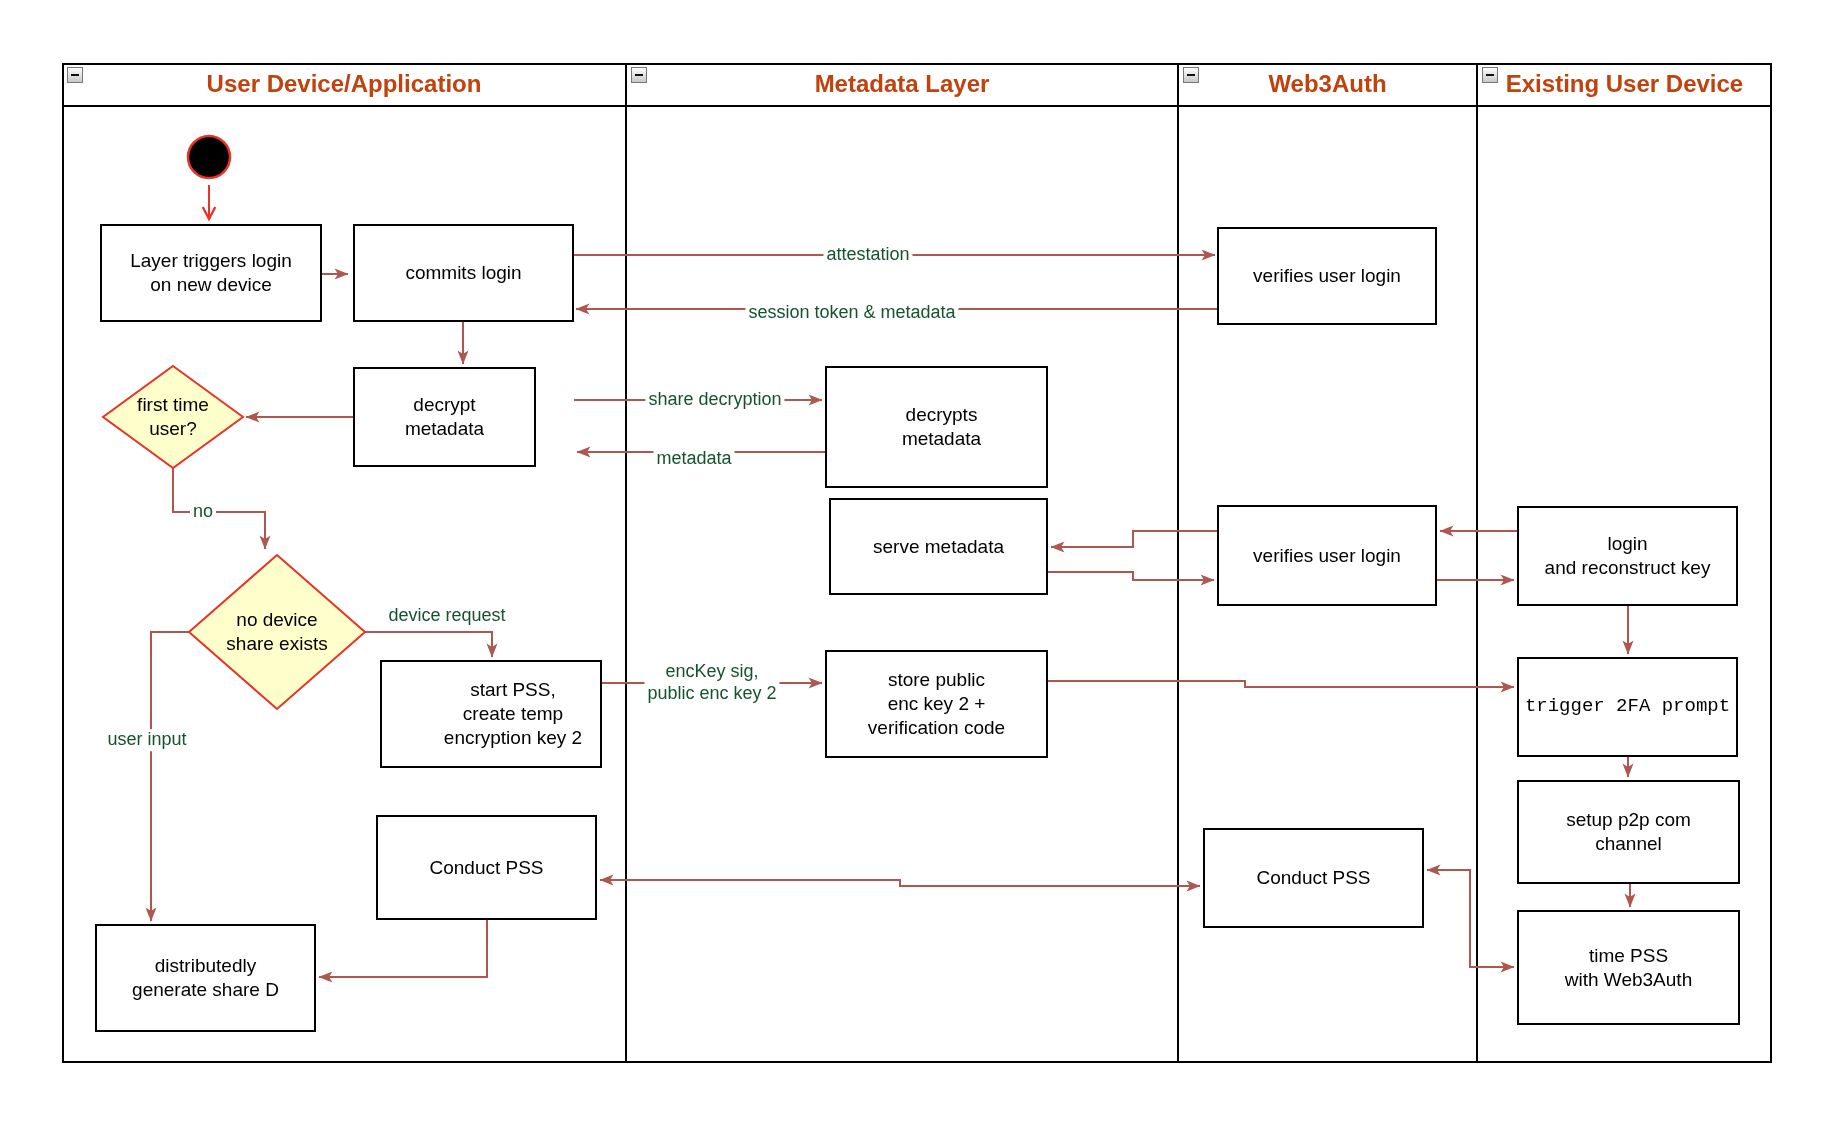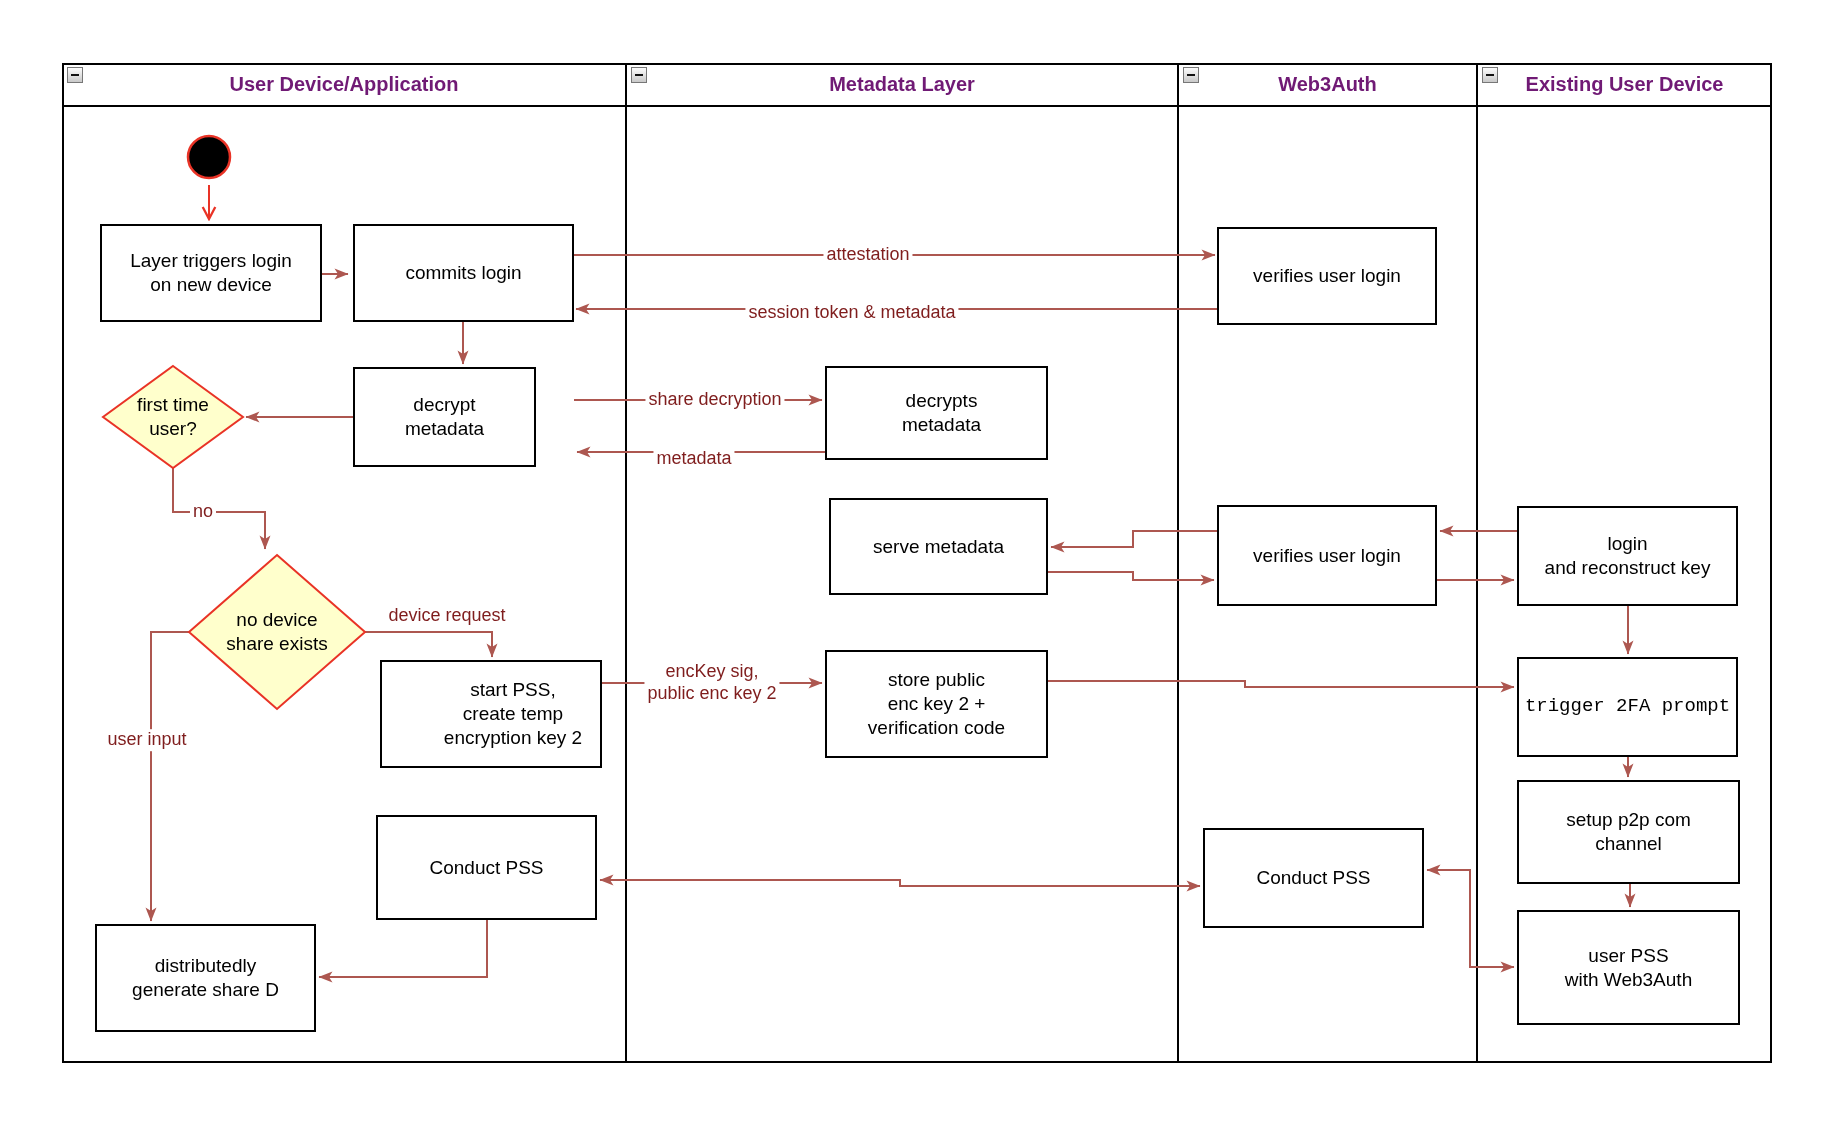--- a/index.html
+++ b/index.html
@@ -15,7 +15,7 @@
   .lane-vline{position:absolute;width:2px;background:#000;}
   .header-sep{position:absolute;height:2px;background:#000;}
   .lane-title{position:absolute;display:flex;align-items:center;justify-content:center;
-              font-weight:bold;font-size:20px;color:#701a75;white-space:nowrap;}
+              font-weight:bold;font-size:24px;color:#c2410c;white-space:nowrap;}
   .collapse-icon{position:absolute;width:16px;height:16px;box-sizing:border-box;
                  border:1px solid #777;background:linear-gradient(#fdfdfd,#c9c9c9);
                  display:flex;align-items:center;justify-content:center;pointer-events:auto;}

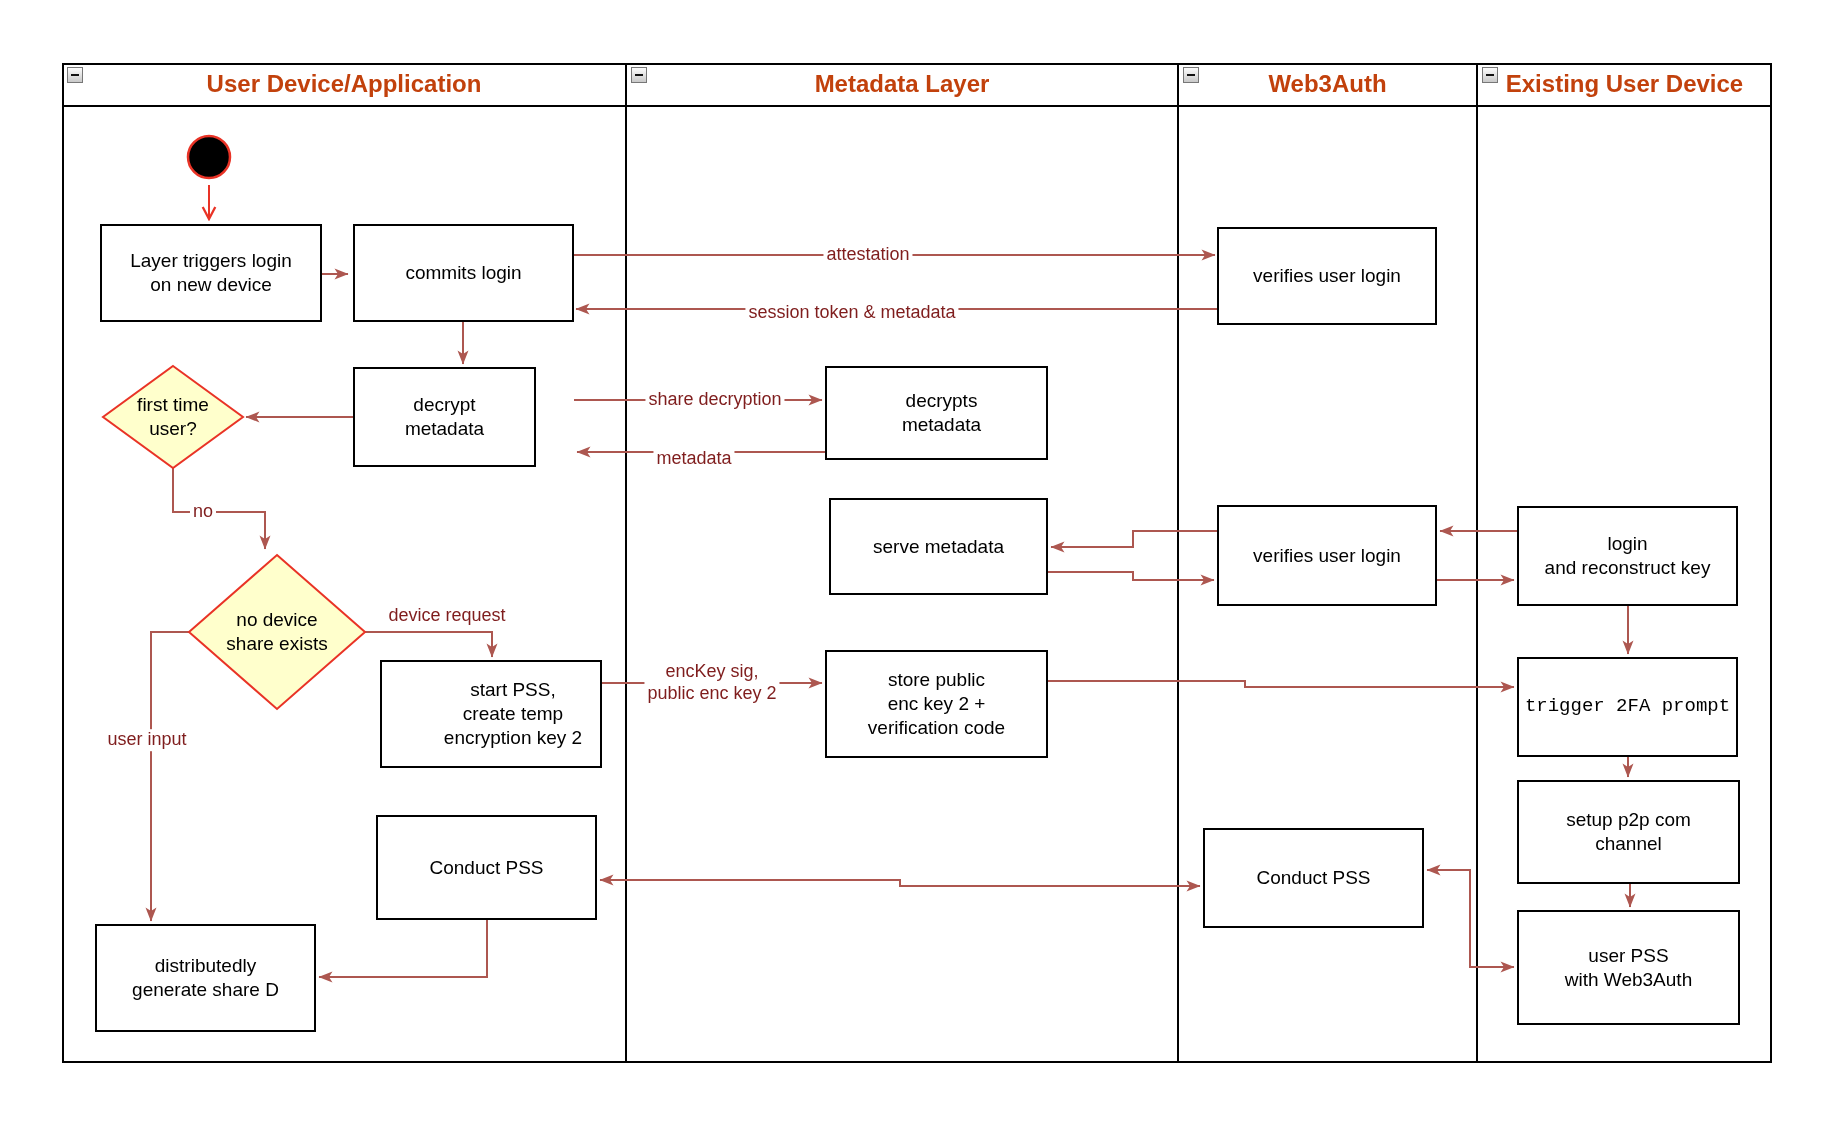--- a/index.html
+++ b/index.html
@@ -26,7 +26,7 @@
   .diamond-text{position:absolute;display:flex;align-items:center;justify-content:center;
             text-align:center;font-size:19px;line-height:1.26;color:#000;white-space:pre-line;}
   .edge-label{position:absolute;transform:translate(-50%,-50%);background:#fff;
-              font-size:18px;line-height:1.2;color:#7f1d1d;text-align:center;white-space:pre-line;
+              font-size:18px;line-height:1.2;color:#14532d;text-align:center;white-space:pre-line;
               padding:0 3px;}
 </style>
 </head>

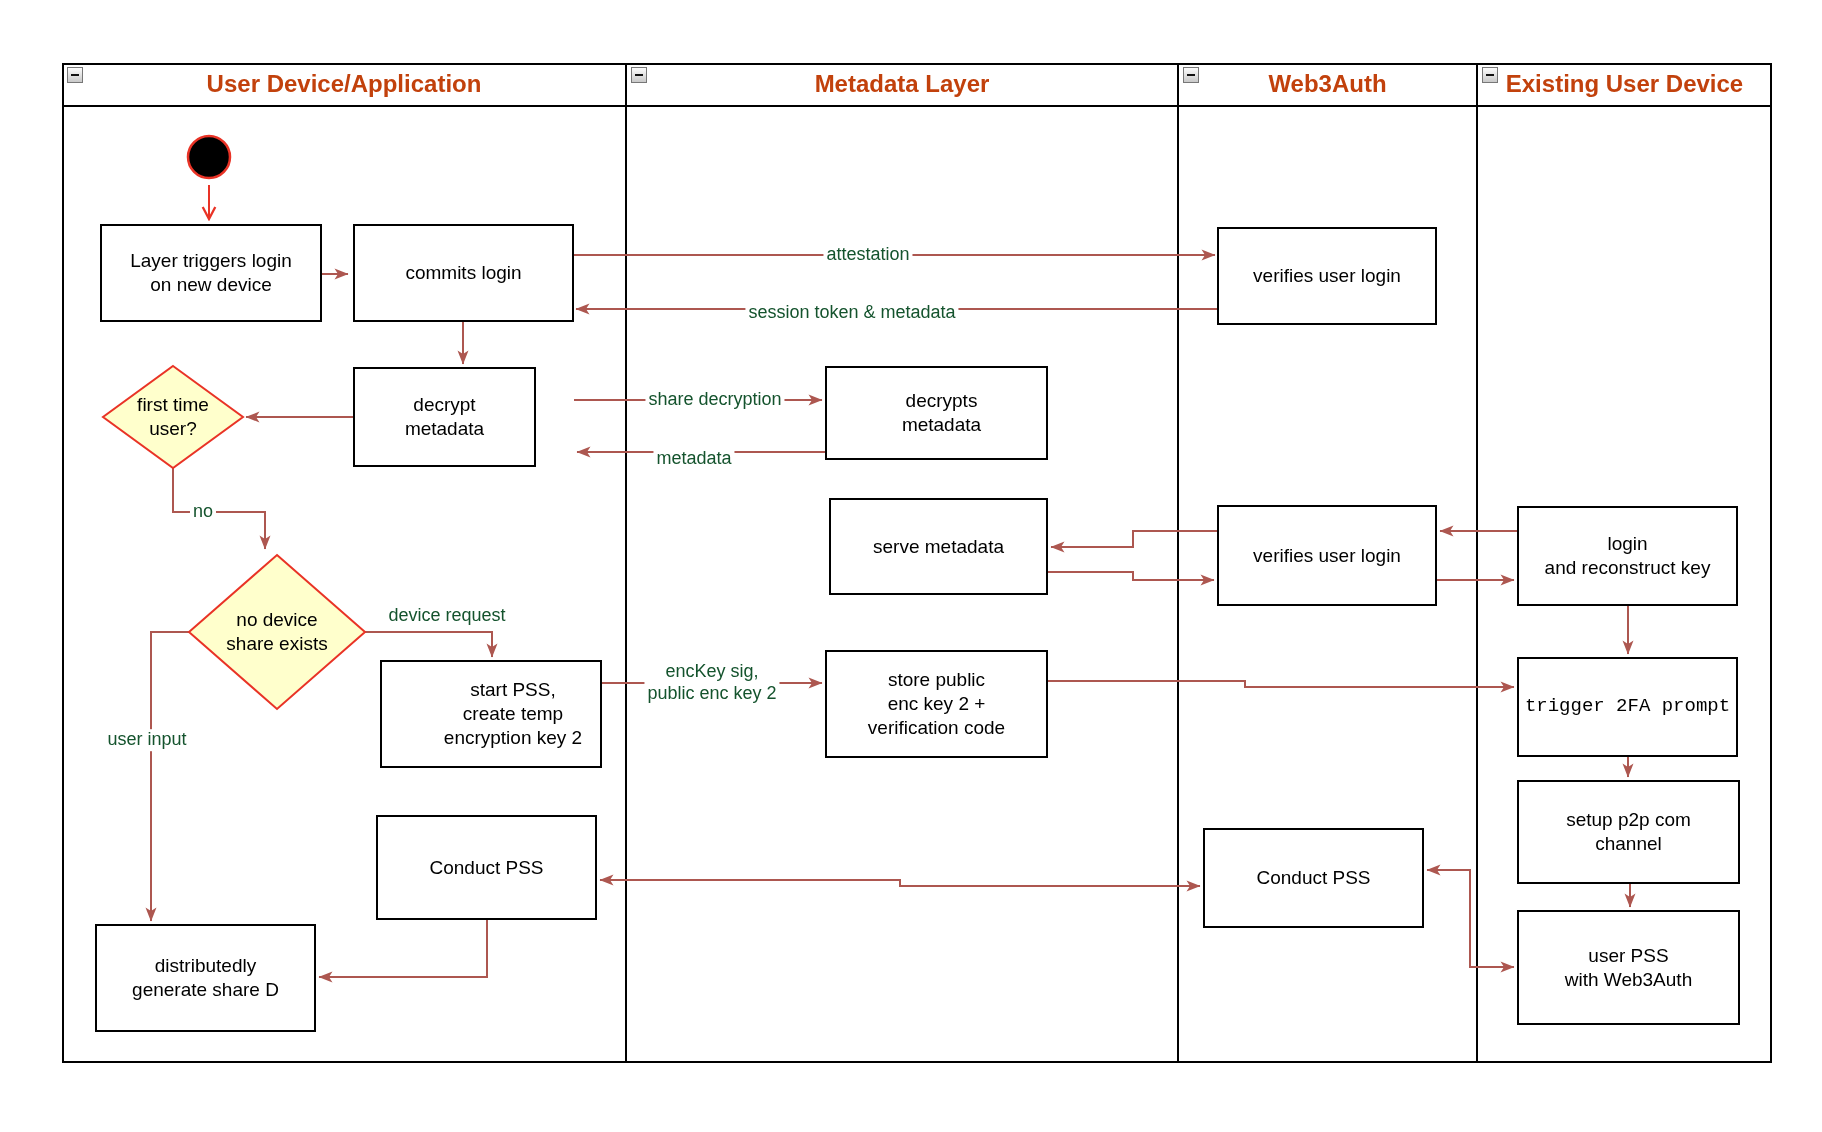--- a/index.html
+++ b/index.html
@@ -92,7 +92,7 @@
       <div class="node-box" style="left: 376px; top: 815px; width: 221px; height: 105px; border-color: rgb(0, 0, 0); background: rgb(255, 255, 255);">Conduct PSS</div>
       <div class="node-box" style="left: 95px; top: 924px; width: 221px; height: 108px; border-color: rgb(0, 0, 0); background: rgb(255, 255, 255);">distributedly
 generate share D</div>
-      <div class="node-box" style="left: 825px; top: 366px; width: 223px; height: 94px; border-color: rgb(0, 0, 0); background: rgb(255, 255, 255); padding-left: 10px;">decrypts
+      <div class="node-box" style="left: 825px; top: 366px; width: 223px; height: 122px; border-color: rgb(0, 0, 0); background: rgb(255, 255, 255); padding-left: 10px;">decrypts
 metadata</div>
       <div class="node-box" style="left: 829px; top: 498px; width: 219px; height: 97px; border-color: rgb(0, 0, 0); background: rgb(255, 255, 255);">serve metadata</div>
       <div class="node-box" style="left: 825px; top: 650px; width: 223px; height: 108px; border-color: rgb(0, 0, 0); background: rgb(255, 255, 255);">store public

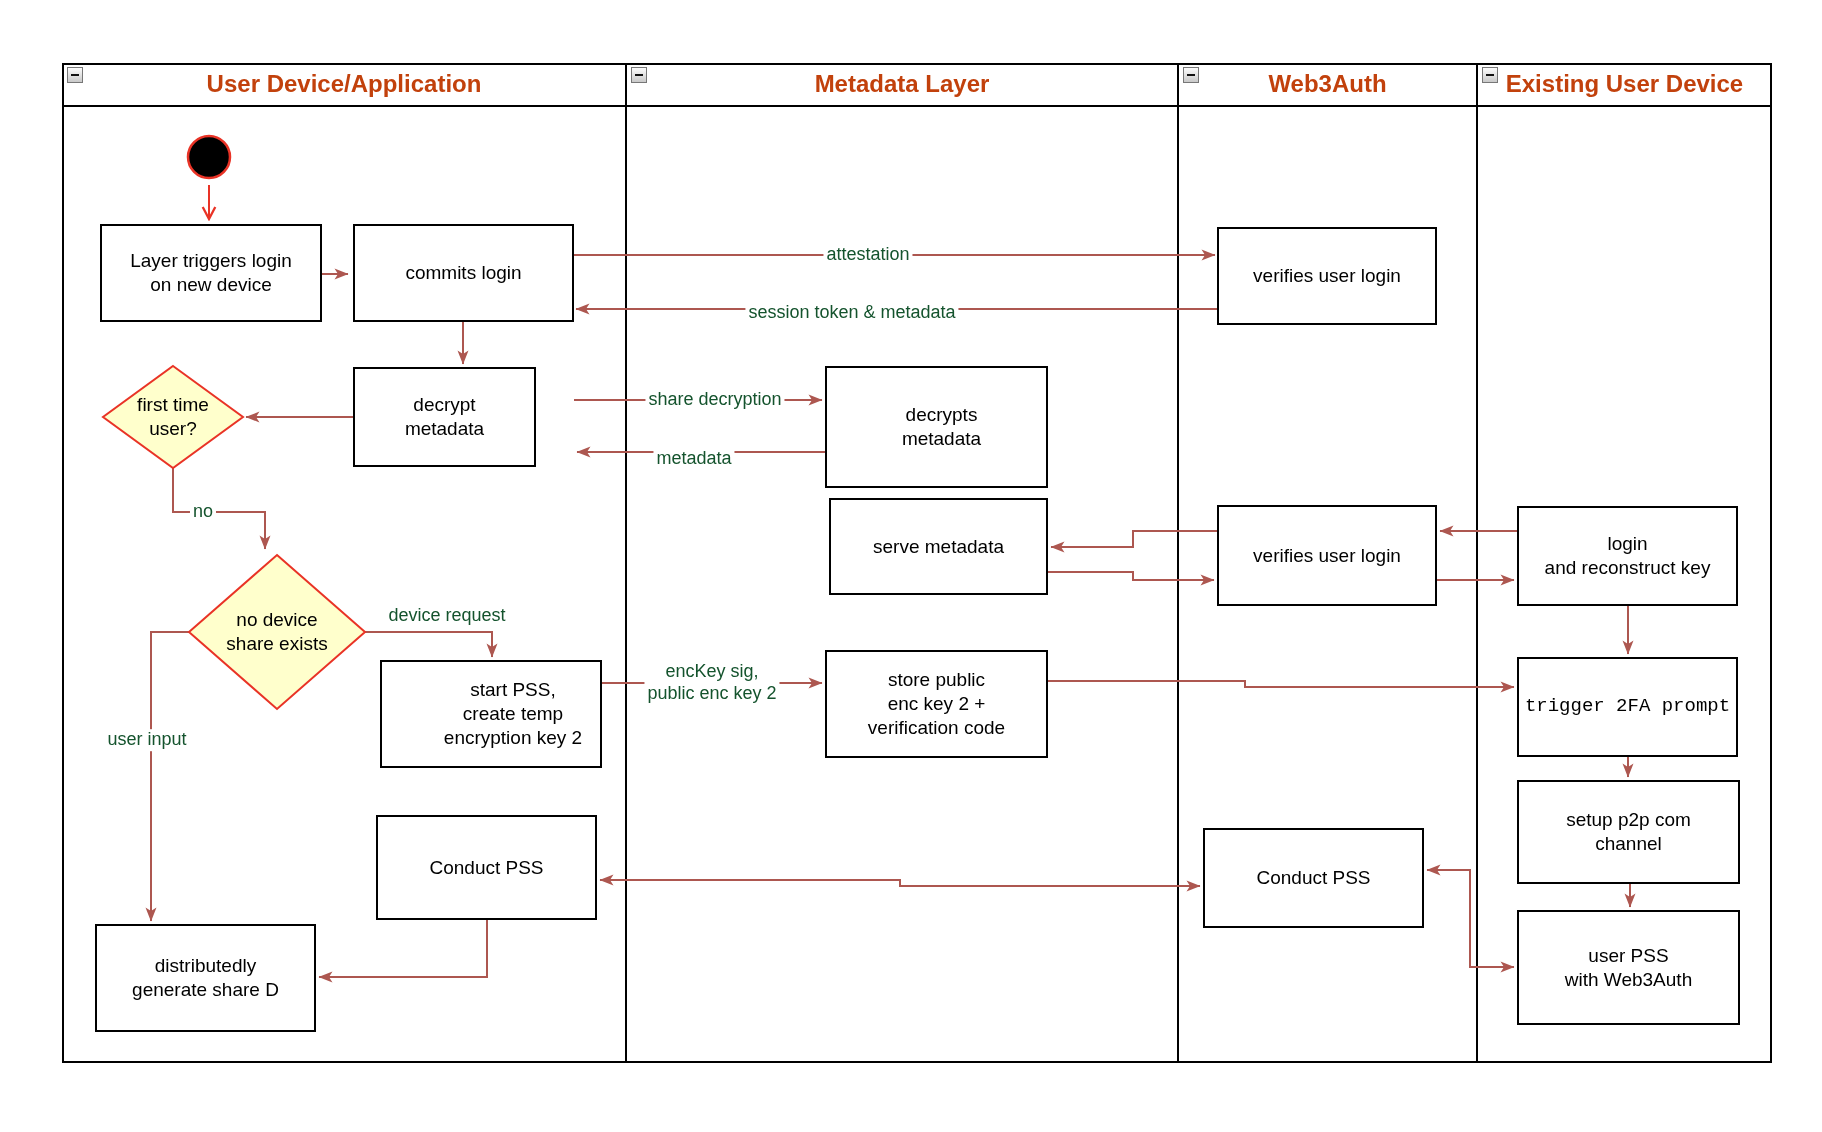--- a/index.html
+++ b/index.html
@@ -106,7 +106,7 @@
       <div class="node-box" style="left: 1517px; top: 657px; width: 221px; height: 100px; border-color: rgb(0, 0, 0); background: rgb(255, 255, 255); font-family: Liberation Mono, monospace;">trigger 2FA prompt</div>
       <div class="node-box" style="left: 1517px; top: 780px; width: 223px; height: 104px; border-color: rgb(0, 0, 0); background: rgb(255, 255, 255);">setup p2p com
 channel</div>
-      <div class="node-box" style="left: 1517px; top: 910px; width: 223px; height: 115px; border-color: rgb(0, 0, 0); background: rgb(255, 255, 255);">user PSS
+      <div class="node-box" style="left: 1517px; top: 910px; width: 223px; height: 115px; border-color: rgb(0, 0, 0); background: rgb(255, 255, 255);">time PSS
 with Web3Auth</div>
     </div>
   <div id="label-layer">

